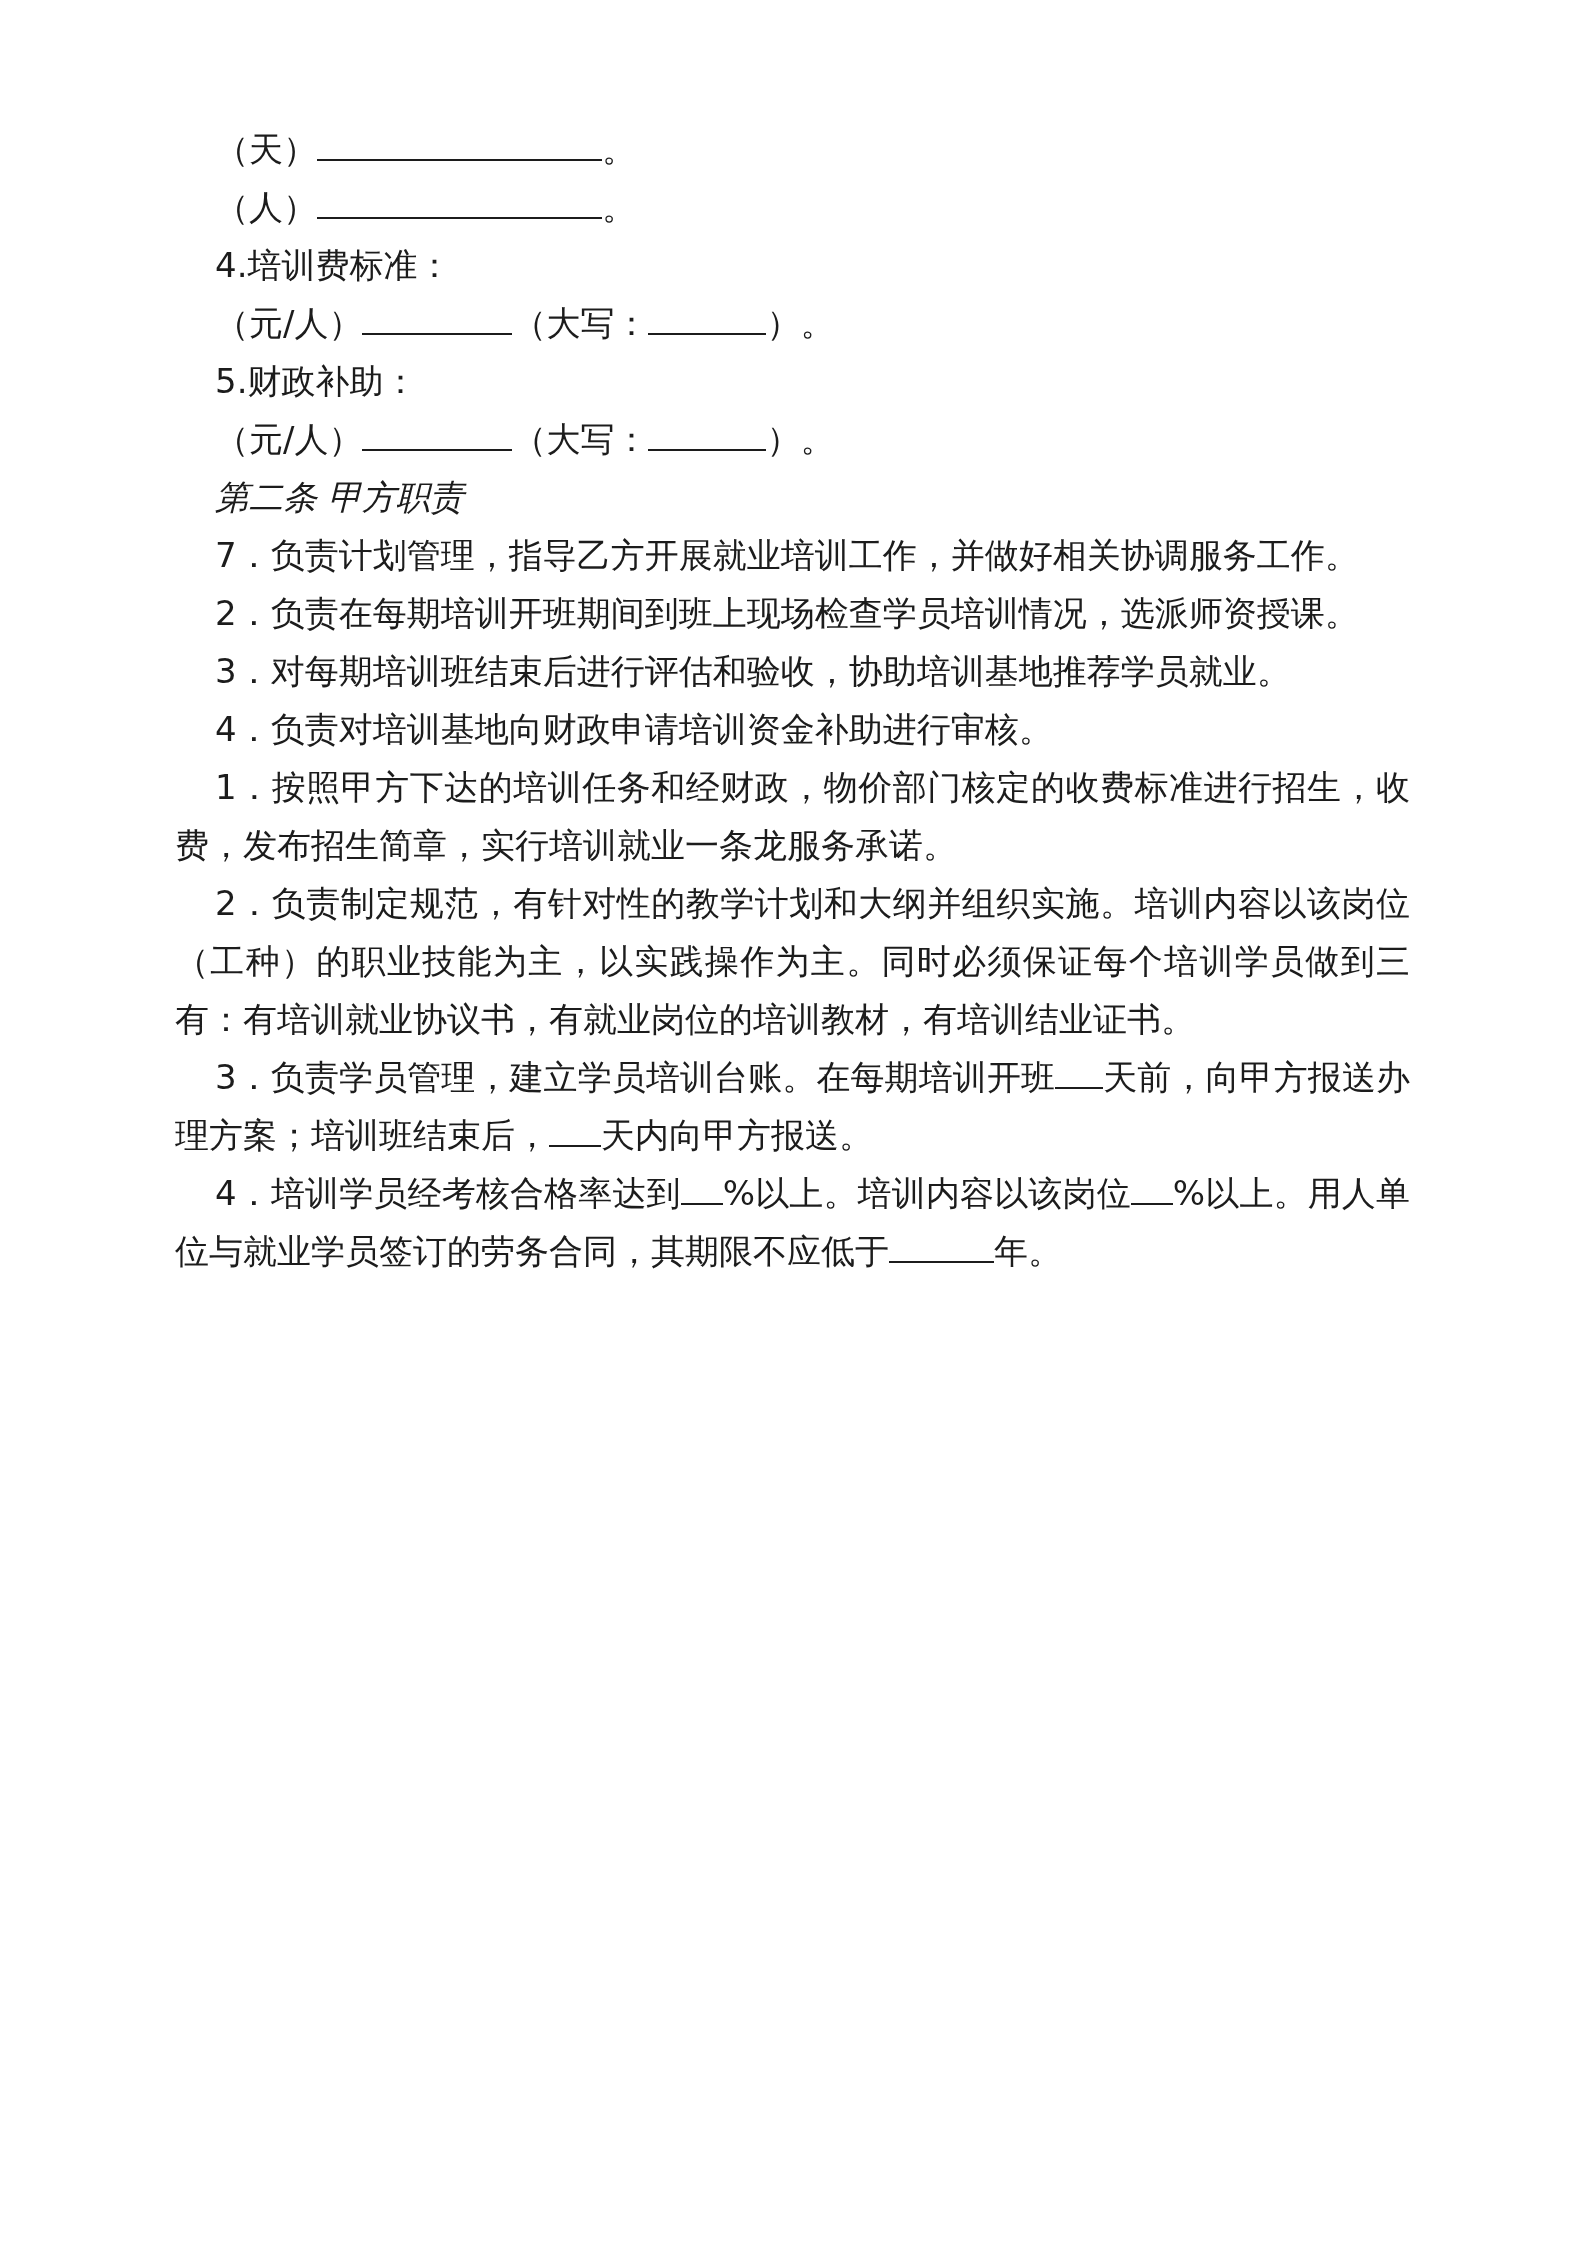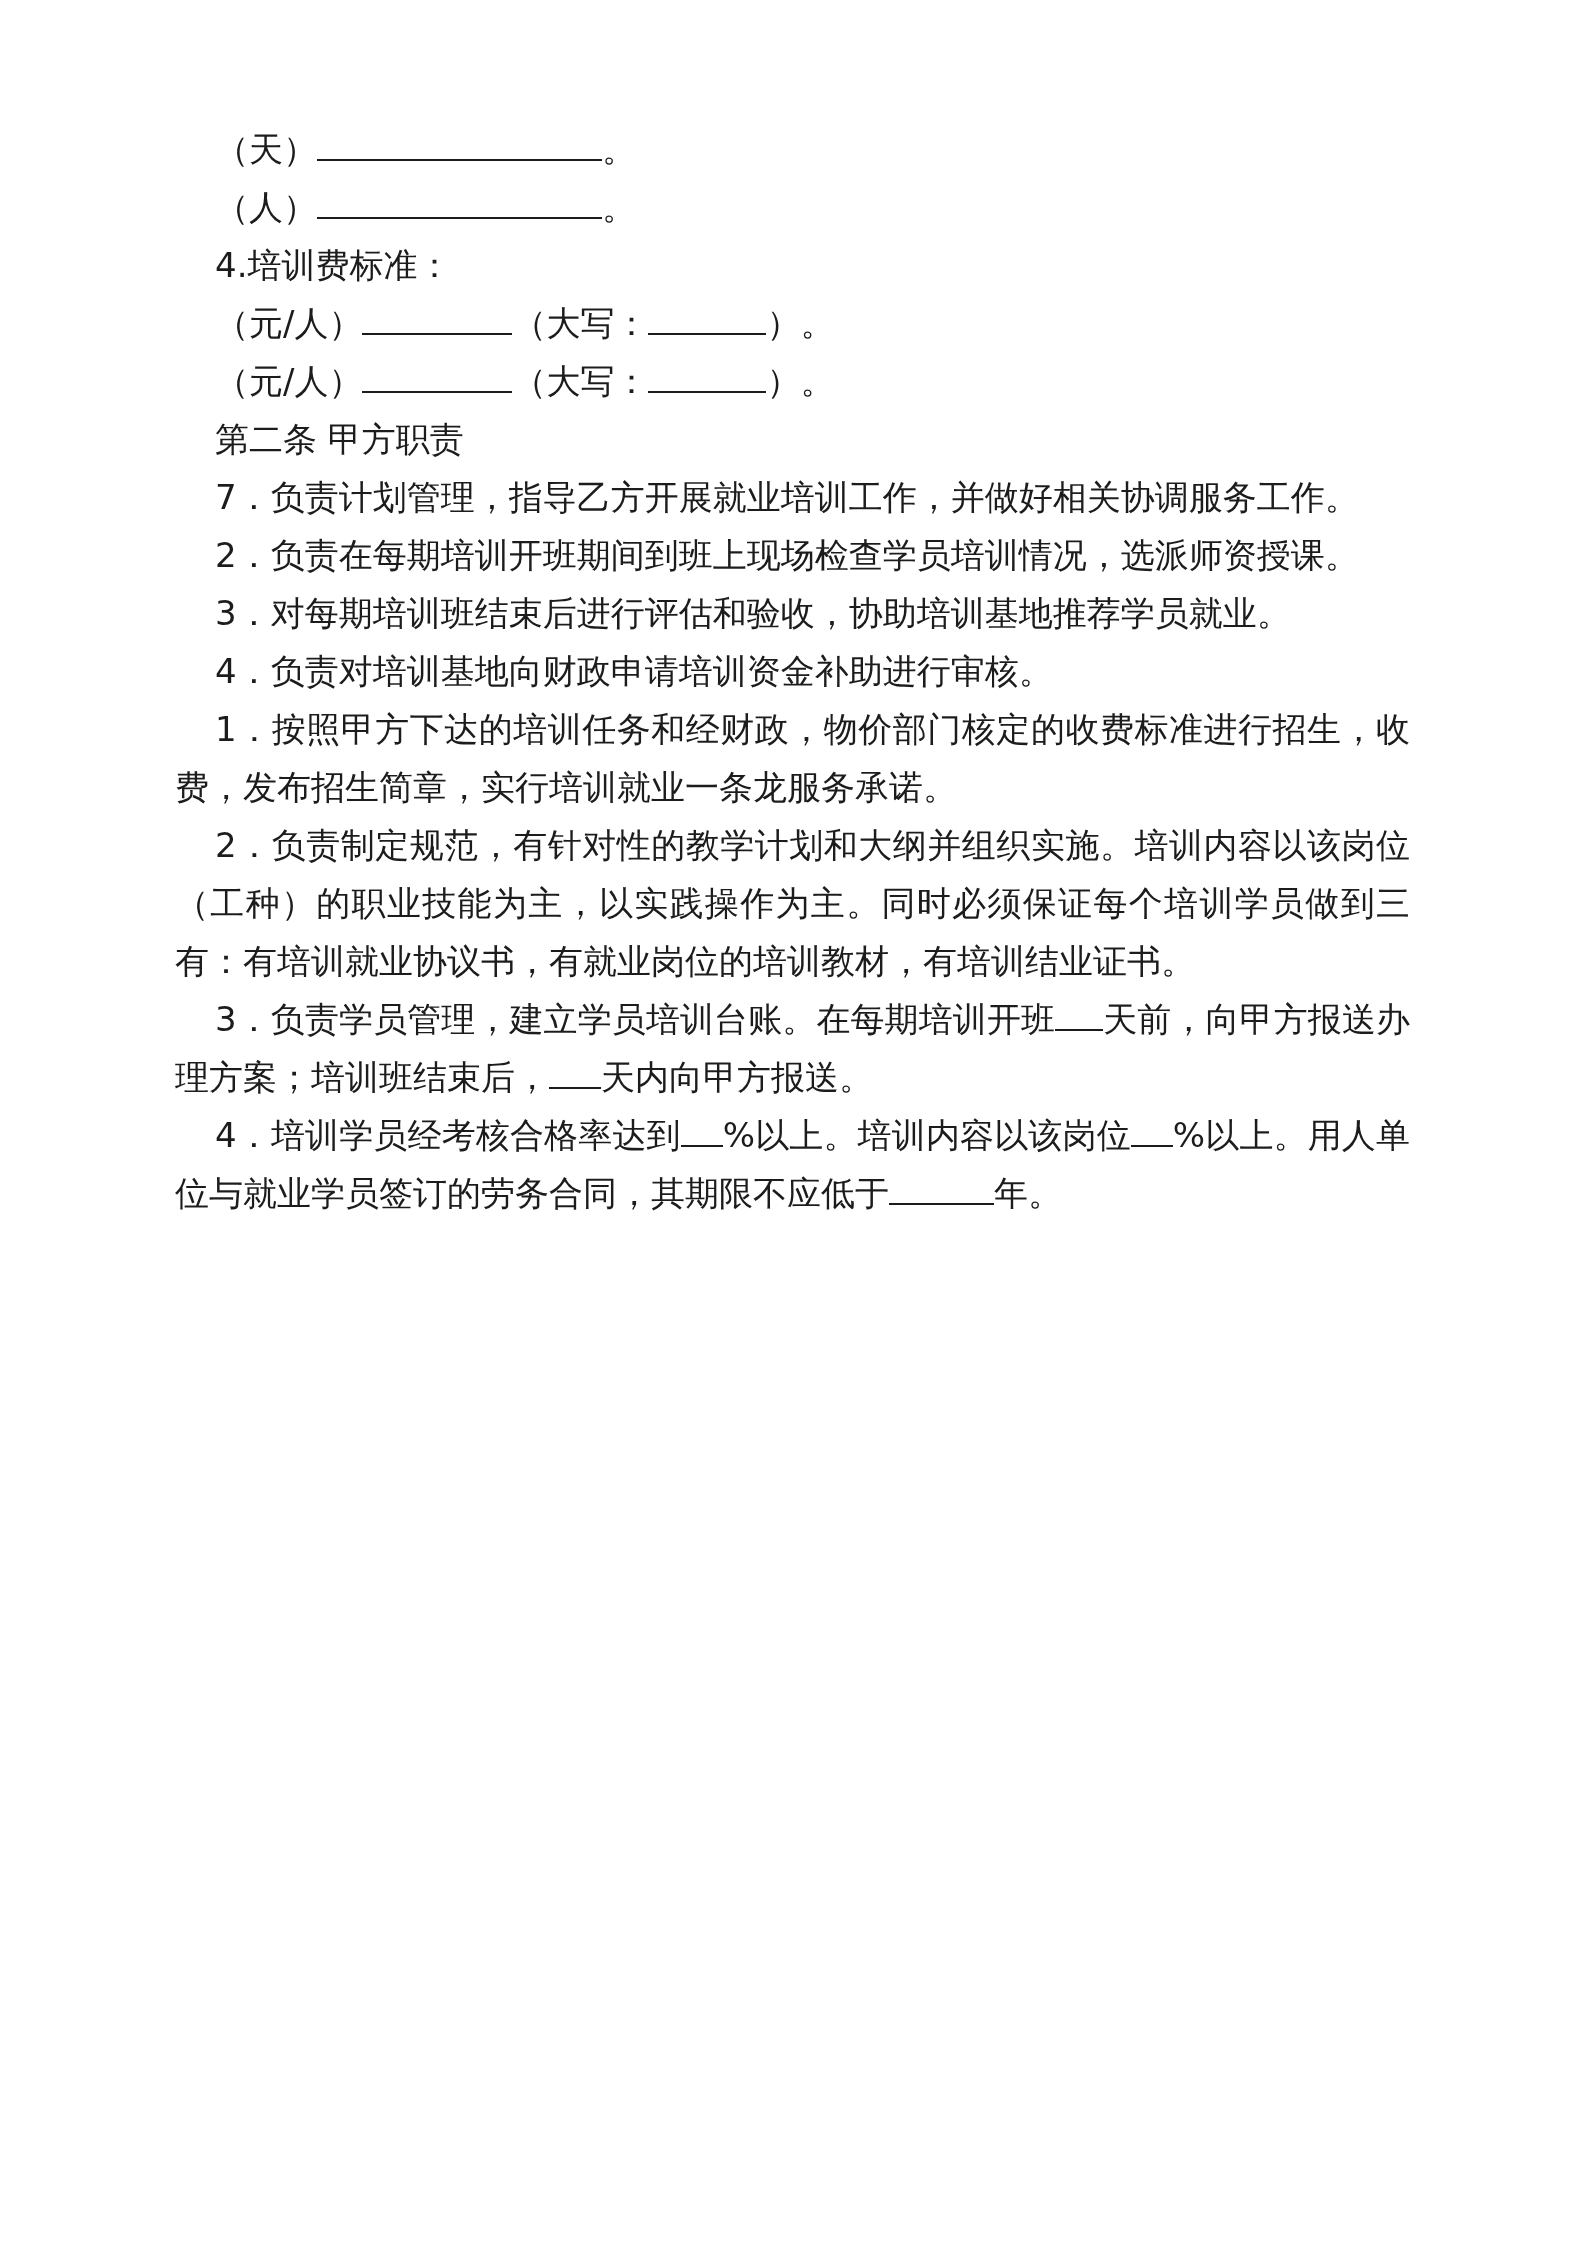--- a/index.html
+++ b/index.html
@@ -45,6 +45,7 @@
       <div class="para"><span>（人）</span><span class="blank" style="width: 285px;"></span><span>。</span></div>
       <div class="para"><span>4.培训费标准：</span></div>
       <div class="para"><span>（元/人）</span><span class="blank" style="width: 150px;"></span><span>（大写：</span><span class="blank" style="width: 118px;"></span><span>）。</span></div>
+      <div class="para"><span>5.财政补助：</span></div>
       <div class="para"><span>（元/人）</span><span class="blank" style="width: 150px;"></span><span>（大写：</span><span class="blank" style="width: 118px;"></span><span>）。</span></div>
       <div class="para heading"><span>第二条 甲方职责</span></div>
       <div class="para"><span>7．负责计划管理，指导乙方开展就业培训工作，并做好相关协调服务工作。</span></div>

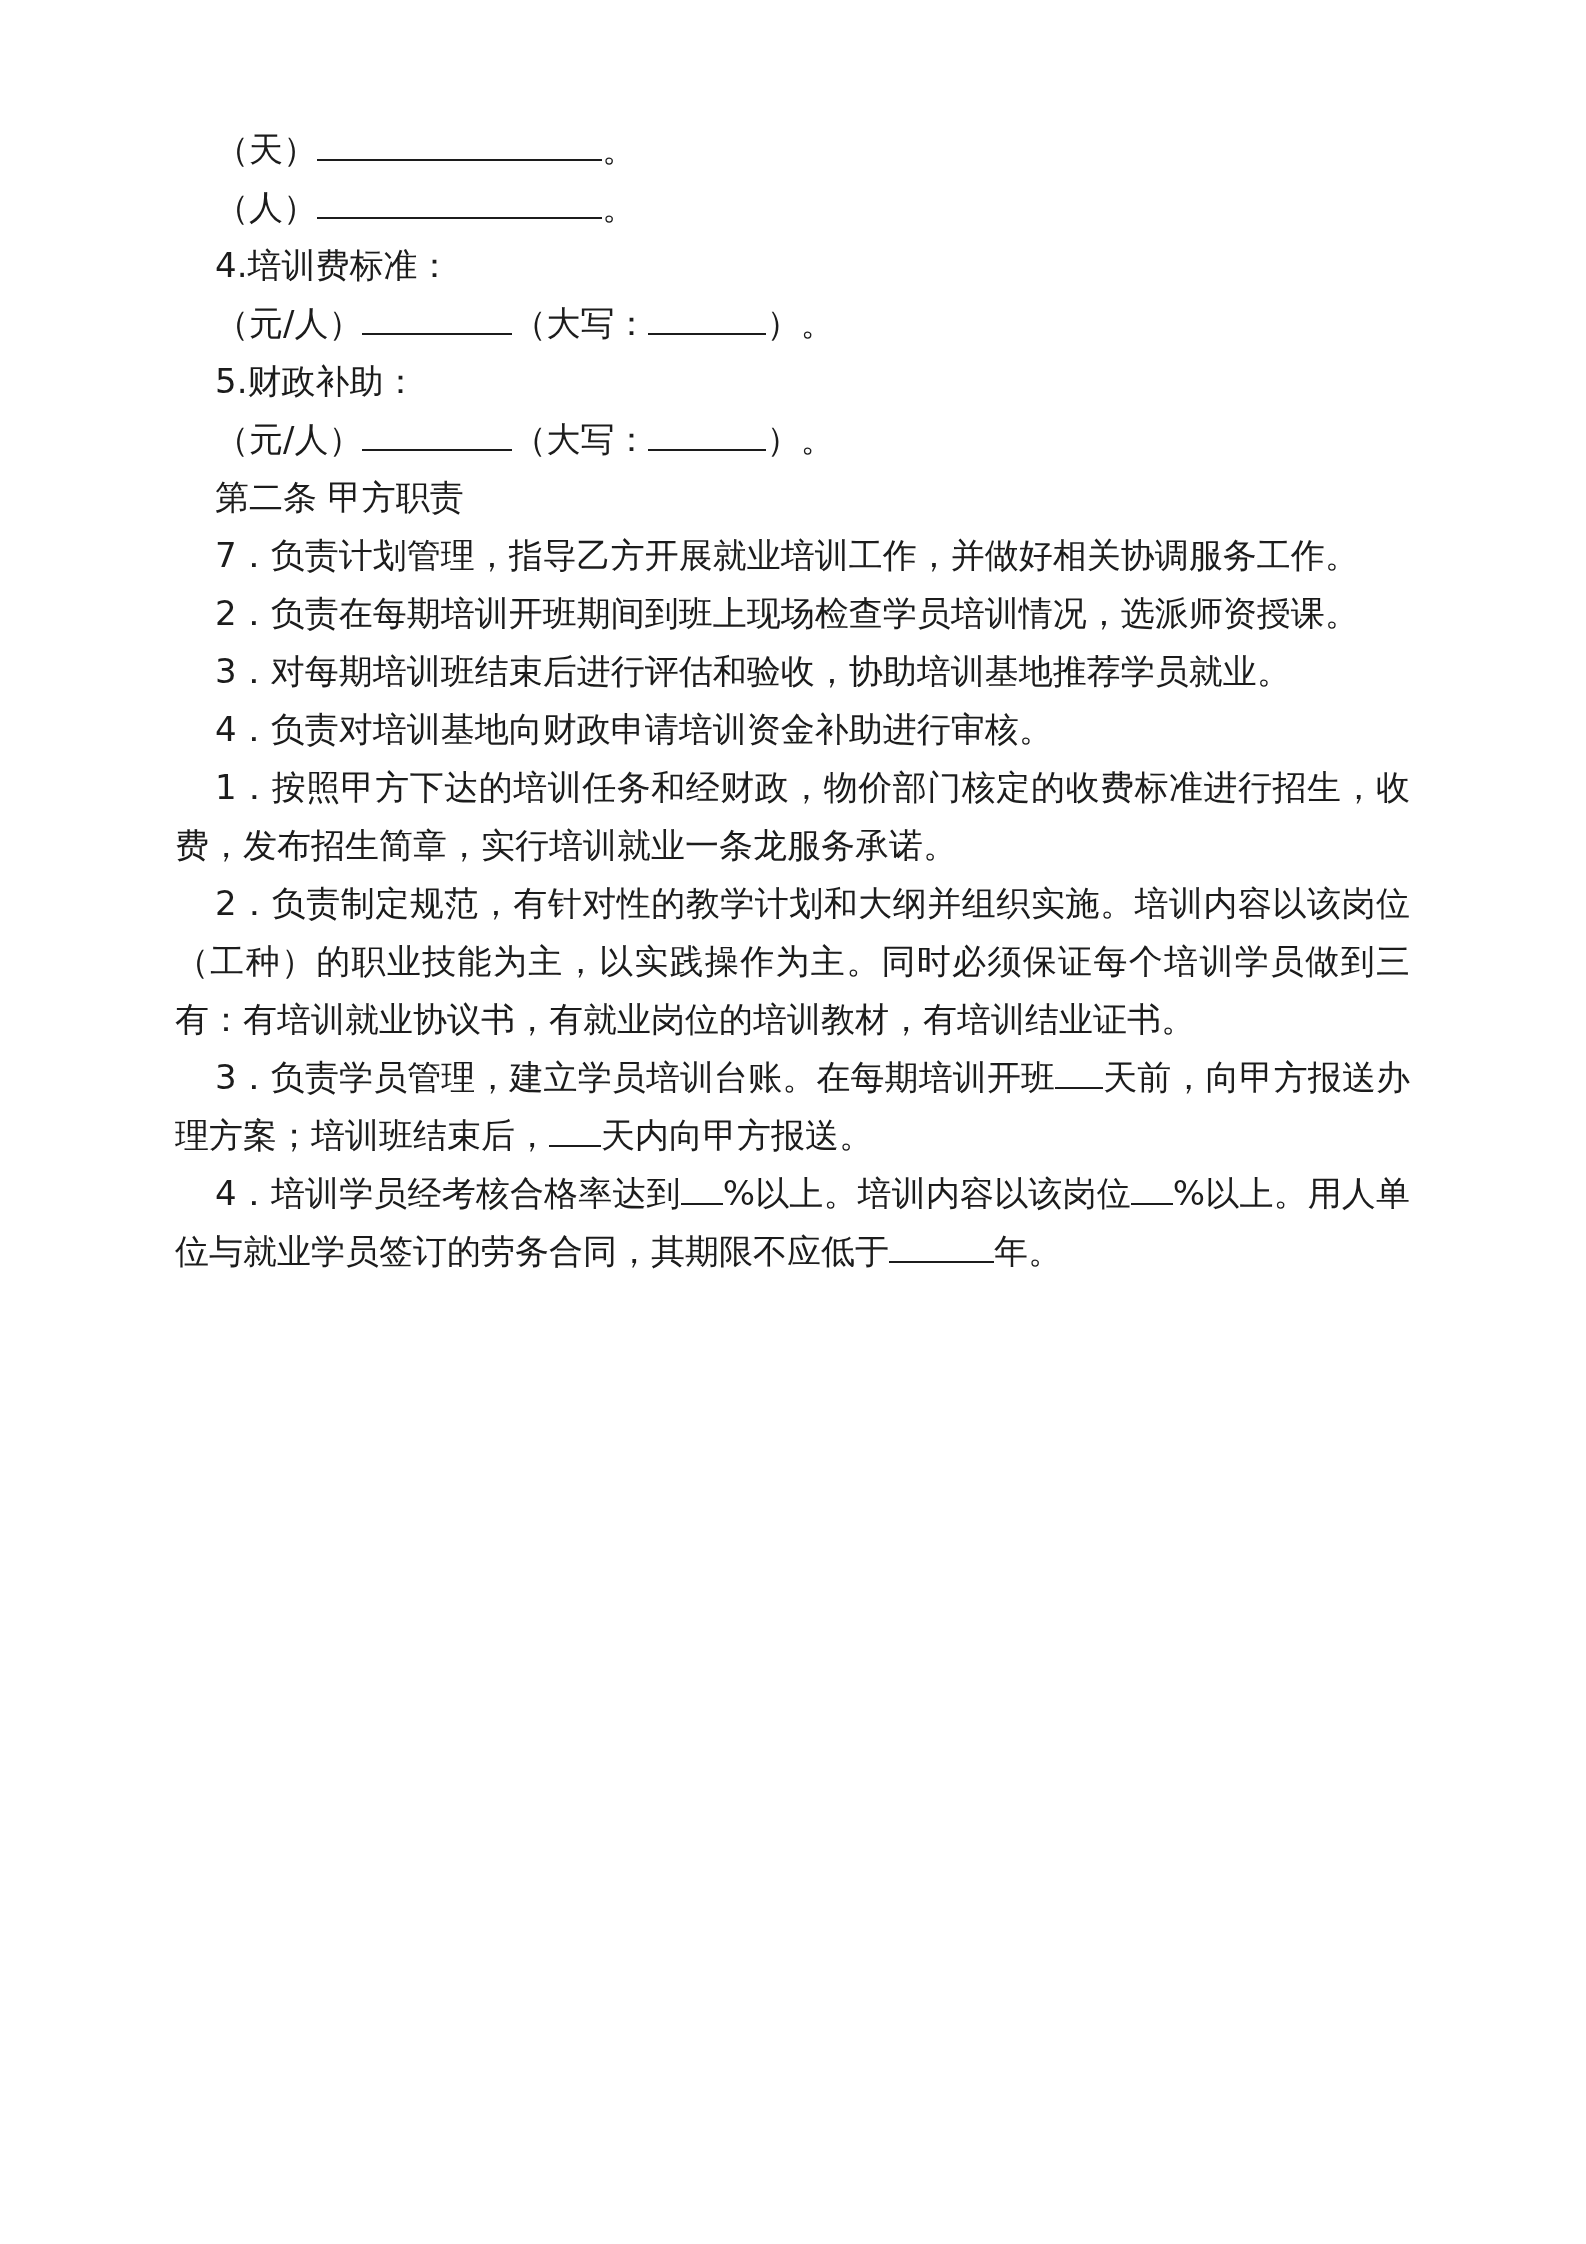--- a/index.html
+++ b/index.html
@@ -28,6 +28,7 @@
   }
   .para.heading {
     font-weight: 400;
+    font-style: italic;
   }
   .blank {
     display: inline-block;

